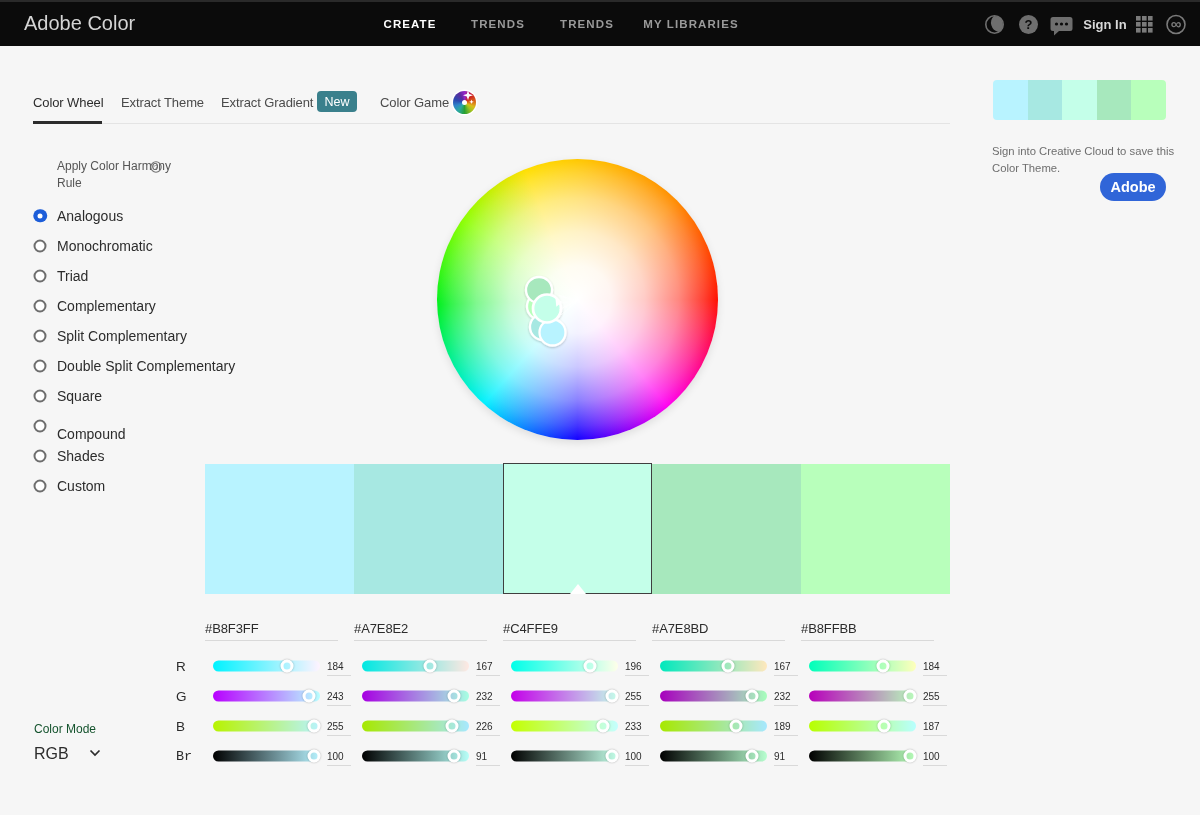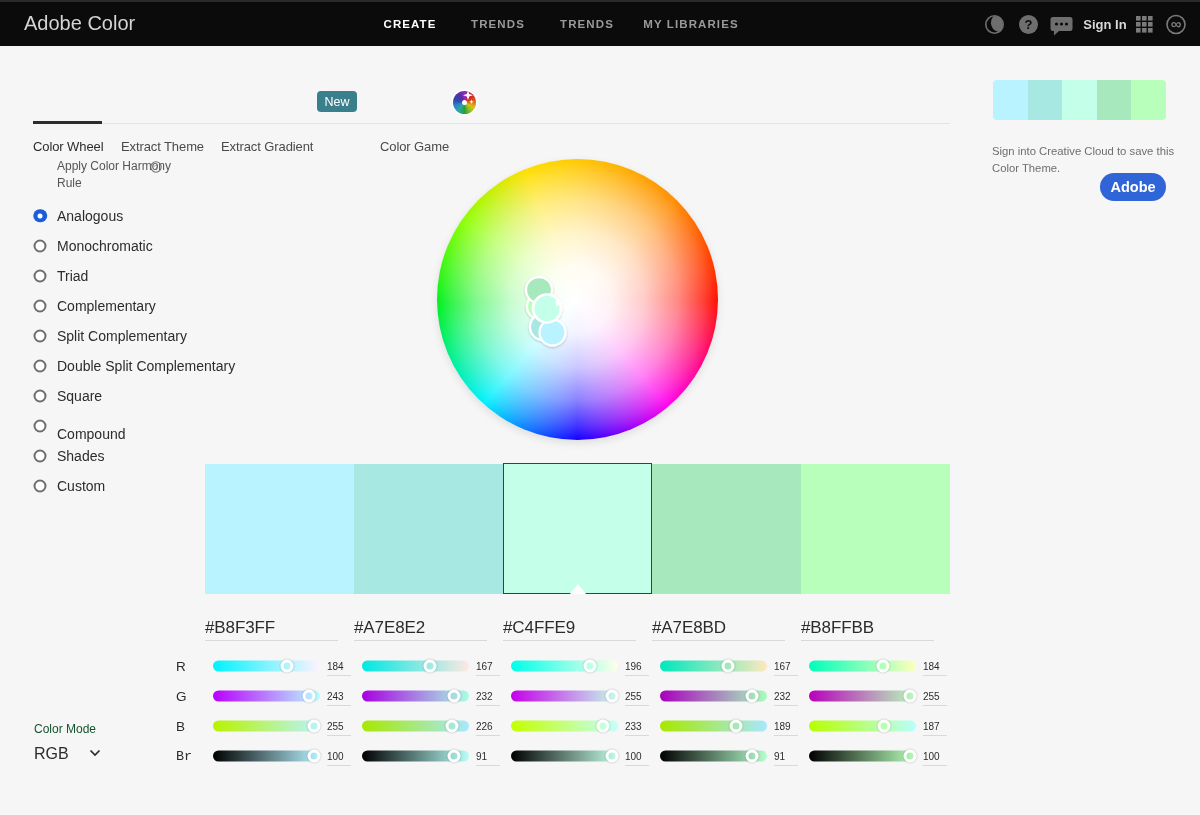--- a/index.html
+++ b/index.html
@@ -5,7 +5,7 @@
 body{width:1200px;height:815px;background:#f6f6f6;font-family:"Liberation Sans",sans-serif;position:relative;overflow:hidden;}
 .abs{position:absolute;}
 .nav-item{position:absolute;top:24px;transform:translate(-50%,-50%);font-size:11.5px;font-weight:bold;letter-spacing:1.1px;color:#9a9a9a;white-space:nowrap;}
-.tab{position:absolute;top:102px;transform:translateY(-50%);font-size:13px;letter-spacing:-0.1px;color:#4b4b4b;white-space:nowrap;margin-top:44px;}
+.tab{position:absolute;top:102px;transform:translateY(-50%);font-size:13px;letter-spacing:-0.1px;color:#4b4b4b;white-space:nowrap;}
 .radio{position:absolute;width:13px;height:13px;border:2px solid #6e6e6e;border-radius:50%;box-sizing:border-box;background:#fff;transform:translate(-50%,-50%);}
 .rlabel{position:absolute;left:57px;transform:translateY(-50%);font-size:14px;color:#2c2c2c;white-space:nowrap;}
 .track{position:absolute;height:11px;border-radius:5.5px;transform:translateY(-50%);}

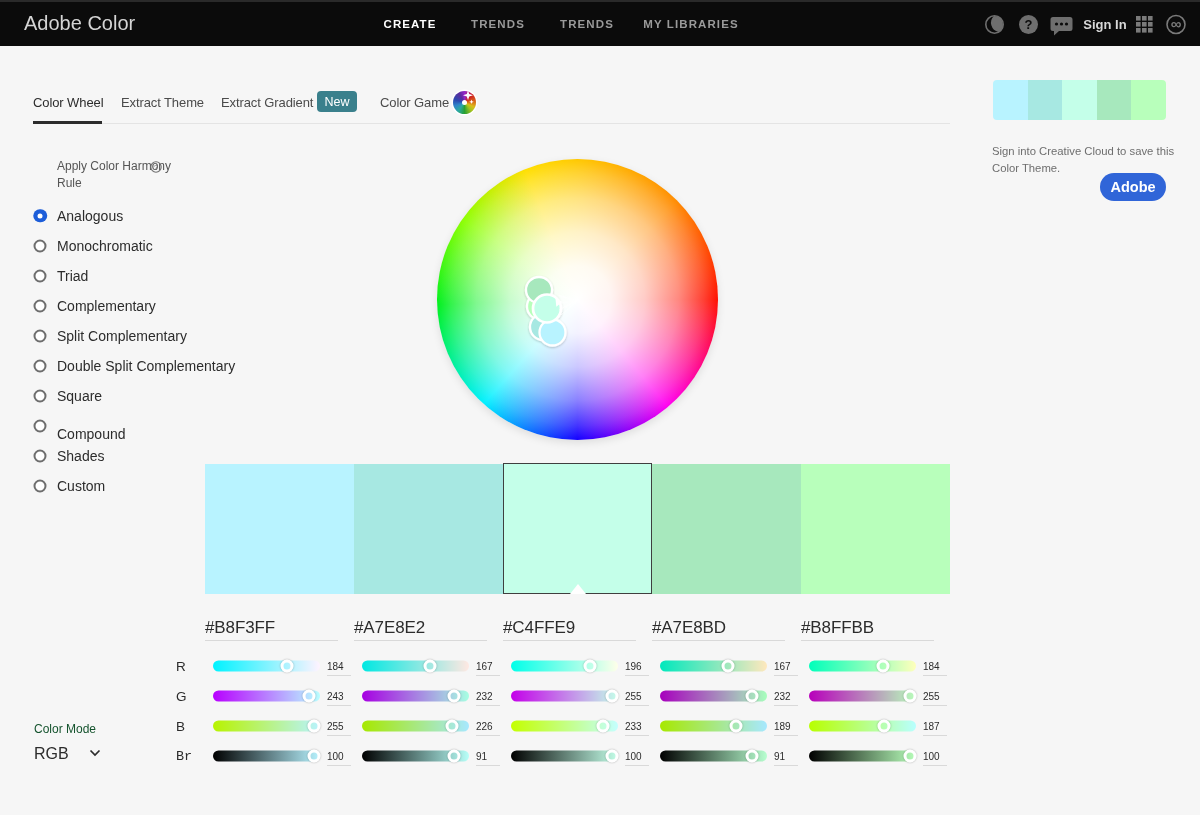--- a/index.html
+++ b/index.html
@@ -12,7 +12,7 @@
 .knob{position:absolute;width:13px;height:13px;border:3px solid #fff;border-radius:50%;box-sizing:border-box;transform:translate(-50%,-50%);box-shadow:0 0 2px rgba(0,0,0,0.35);}
 .val{position:absolute;transform:translateY(-50%);font-size:10px;color:#2c2c2c;}
 .vline{position:absolute;height:1px;background:#d9d9d9;}
-.hexlabel{position:absolute;transform:translateY(-50%);font-size:17px;letter-spacing:-0.1px;color:#2c2c2c;text-align:right;}
+.hexlabel{position:absolute;transform:translateY(-50%);font-size:13px;letter-spacing:-0.1px;color:#2c2c2c;text-align:right;}
 .swatch{position:absolute;top:463.5px;height:130.5px;width:149px;}
 </style></head>
 <body>

